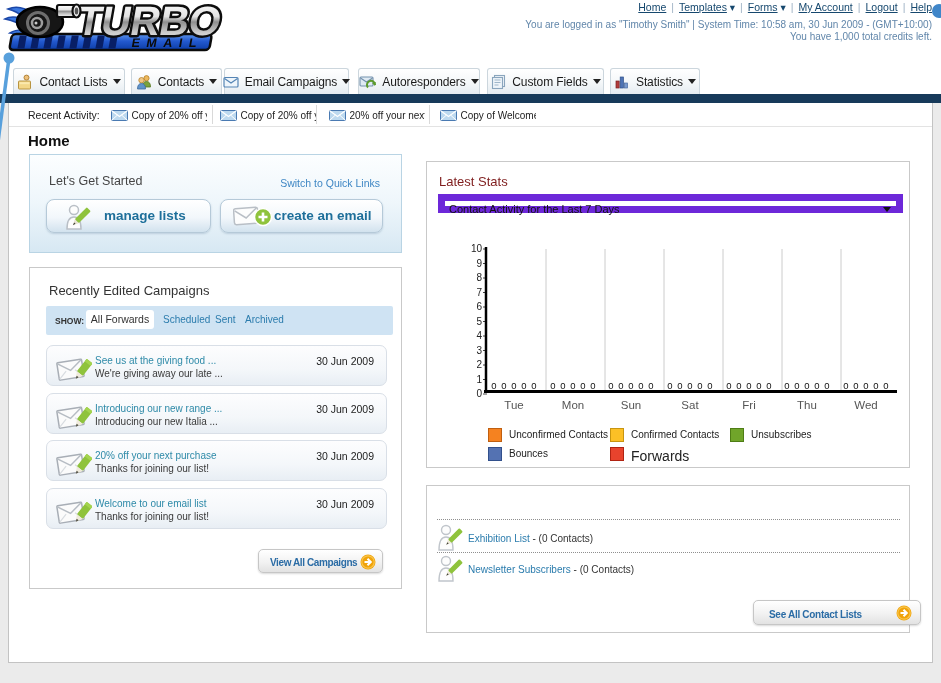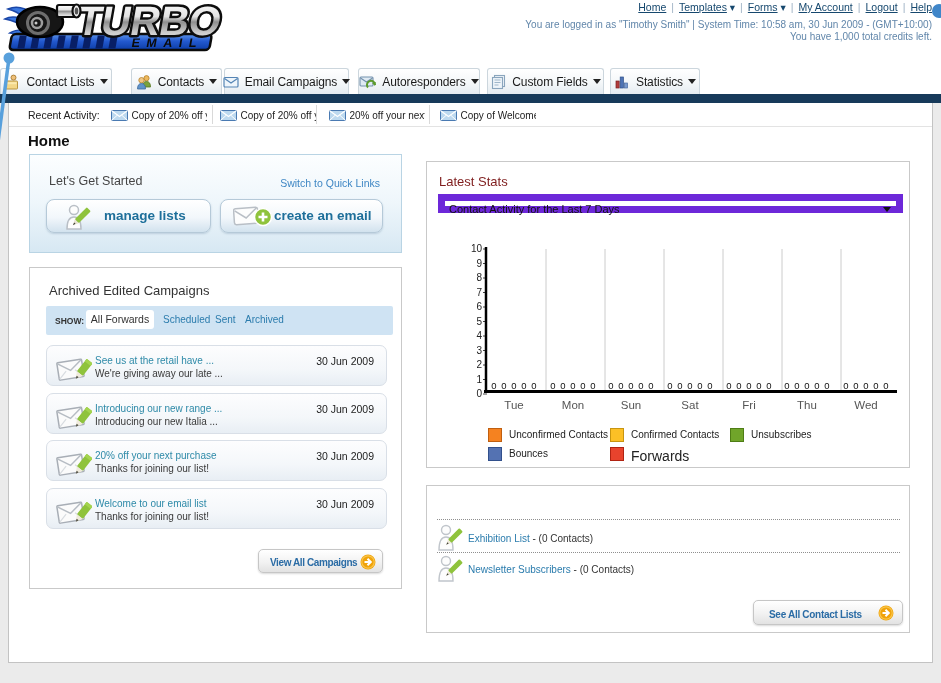--- a/index.html
+++ b/index.html
@@ -87,7 +87,7 @@
   <ellipse cx="76.5" cy="11" rx="1.8" ry="3.5" fill="#555"></ellipse>
 </svg>
 <div id="tabs">
-  <div class="tab" style="left:0;width:112px"><svg width="16" height="16" viewBox="0 0 16 16">
+  <div class="tab" style="left:13px;width:112px"><svg width="16" height="16" viewBox="0 0 16 16">
         <circle cx="9.5" cy="3.6" r="2.5" fill="#eec07a" stroke="#a97b2e" stroke-width="0.9"></circle>
         <path d="M5.5,8.5 Q9.5,5.8 13.5,8.5 L13.5,10 L5.5,10 Z" fill="#5b8ab8" stroke="#3c6astroke" stroke-width="0"></path>
         <rect x="1.5" y="7" width="12" height="8" rx="0.8" fill="#f3d788" stroke="#b89440" stroke-width="1"></rect>

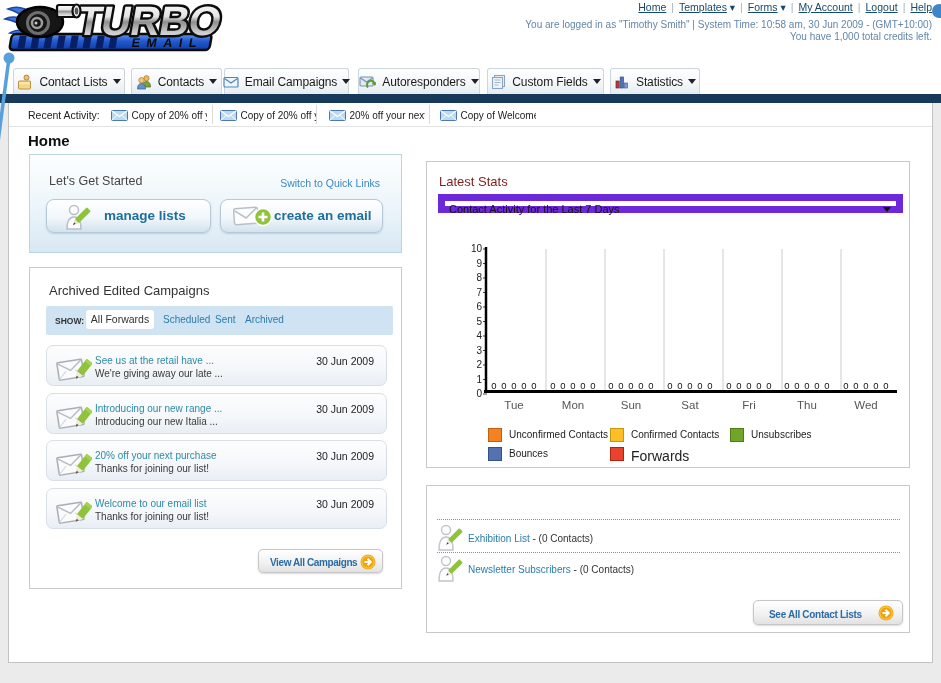--- a/index.html
+++ b/index.html
@@ -189,7 +189,7 @@
   </div>
 
   <div id="campaigns" style="position:absolute;left:20px;top:164px;width:373px;height:322px;background:#fff;border:1px solid #c9c9c9;">
-    <div style="position:absolute;left:19px;top:15px;font-size:13px;color:#333;">Archived Edited Campaigns</div>
+    <div style="position:absolute;left:19px;top:15px;font-size:13px;color:#333;">Recently Edited Campaigns</div>
     <div style="position:absolute;left:16px;top:38px;width:347px;height:29px;background:#cfe3f3;border-radius:2px;">
       <span style="position:absolute;left:9px;top:10px;font-size:8.5px;font-weight:bold;color:#333;">SHOW:</span>
       <span style="position:absolute;left:40px;top:4px;width:68px;height:19px;line-height:19px;text-align:center;background:#fff;border-radius:3px;font-size:10.5px;color:#333;">All Forwards</span>

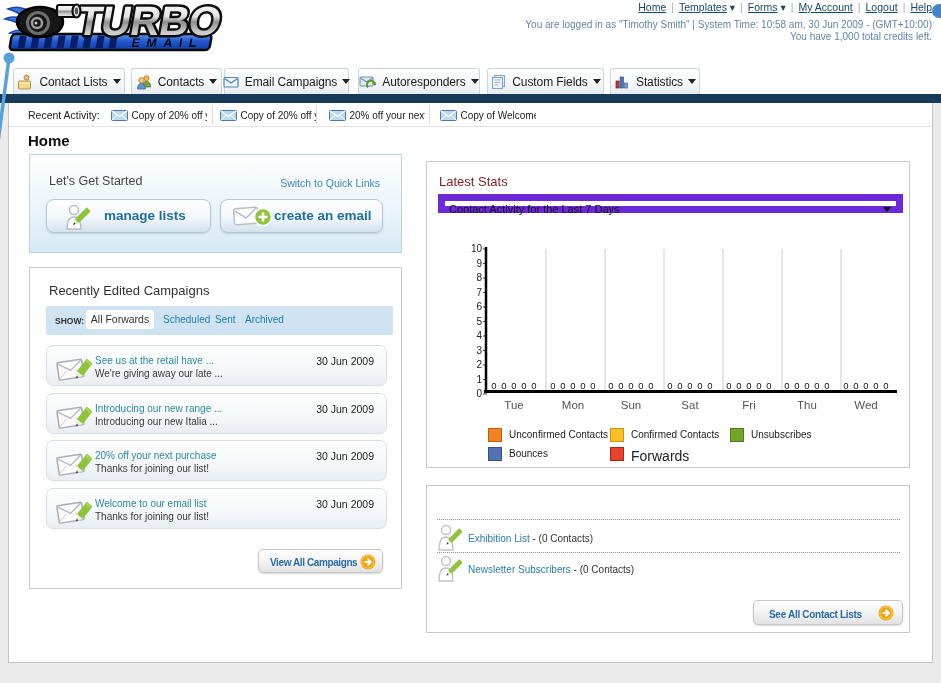--- a/index.html
+++ b/index.html
@@ -211,7 +211,7 @@
             <path d="M20.7,21.6 L22,24.5 L23.3,21.6 Z" fill="#44443a"></path>
           </g>
         </svg>
-      <span class="ti">See us at the retail have ...</span>
+      <span class="ti">See us at the giving food ...</span>
         <span class="su">We're giving away our late ...</span>
         <span class="dt">30 Jun 2009</span>
     </div>

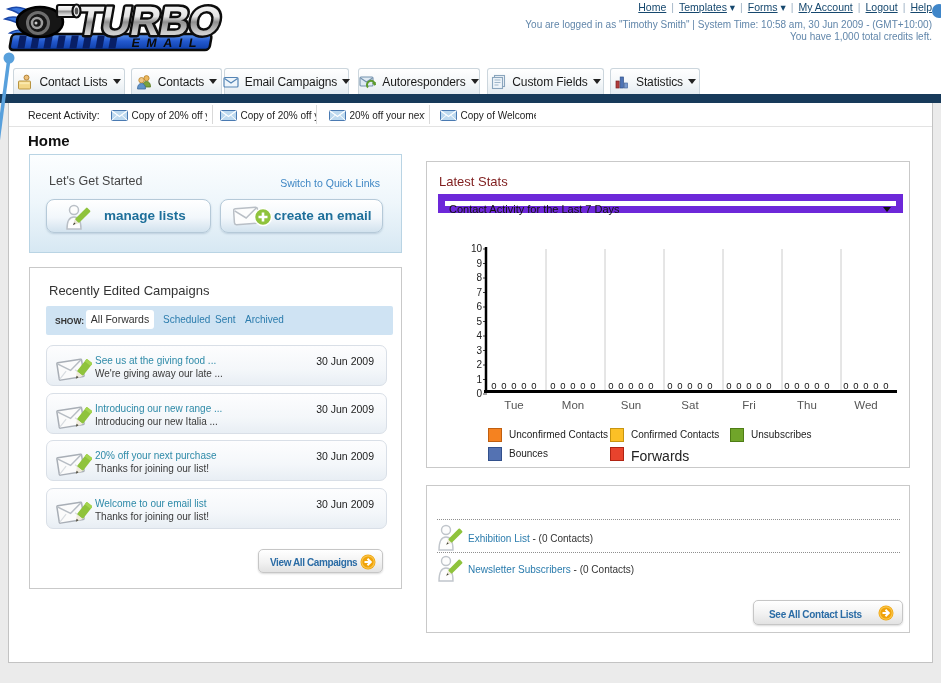--- a/index.html
+++ b/index.html
@@ -401,7 +401,7 @@
         </g>
     </svg>
     <div class="litem-t" style="top:78px;"><a href="#">Newsletter Subscribers</a> - (0 Contacts)</div>
-    <div class="grybtn" style="left:326px;top:114px;width:150px;height:25px;">
+    <div class="grybtn" style="left:326px;top:114px;width:168px;height:25px;">
       <span style="position:absolute;left:15px;top:8px;">See All Contact Lists</span>
       <svg width="16" height="16" viewBox="0 0 16 16" style="position:absolute;right:8px;top:4px">
           <circle cx="8" cy="8" r="7.5" fill="#f0a30a"></circle>

